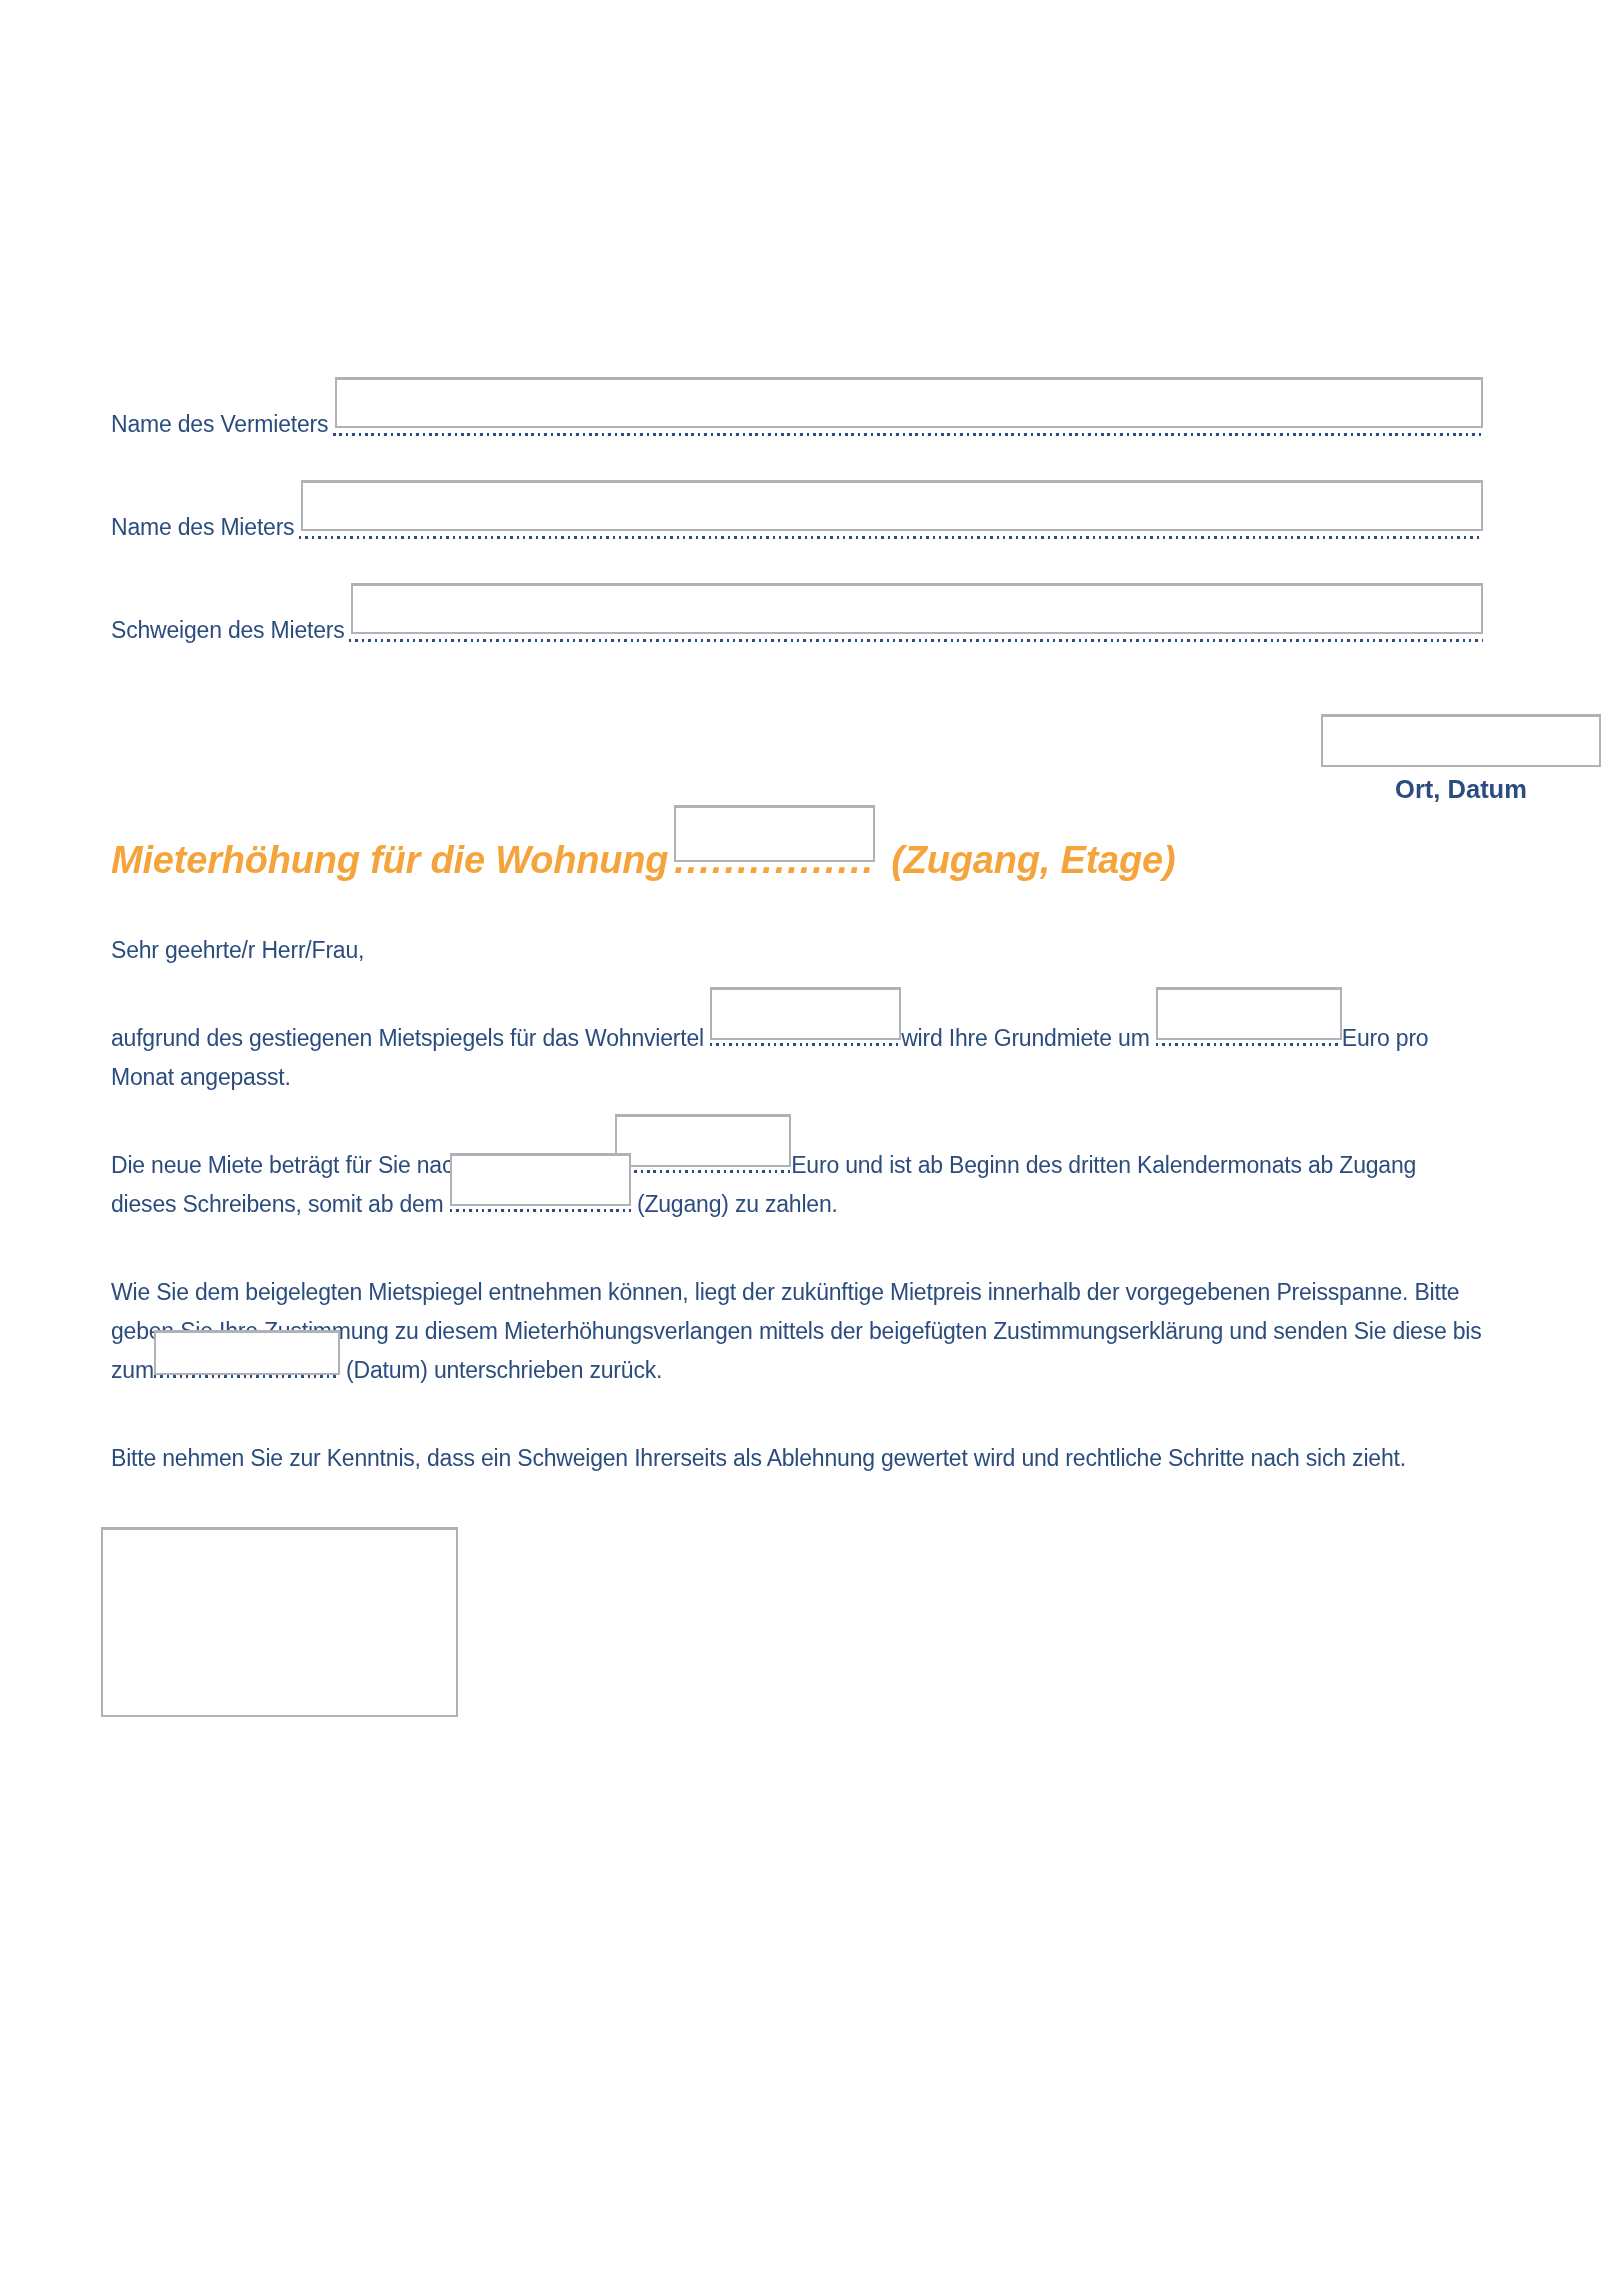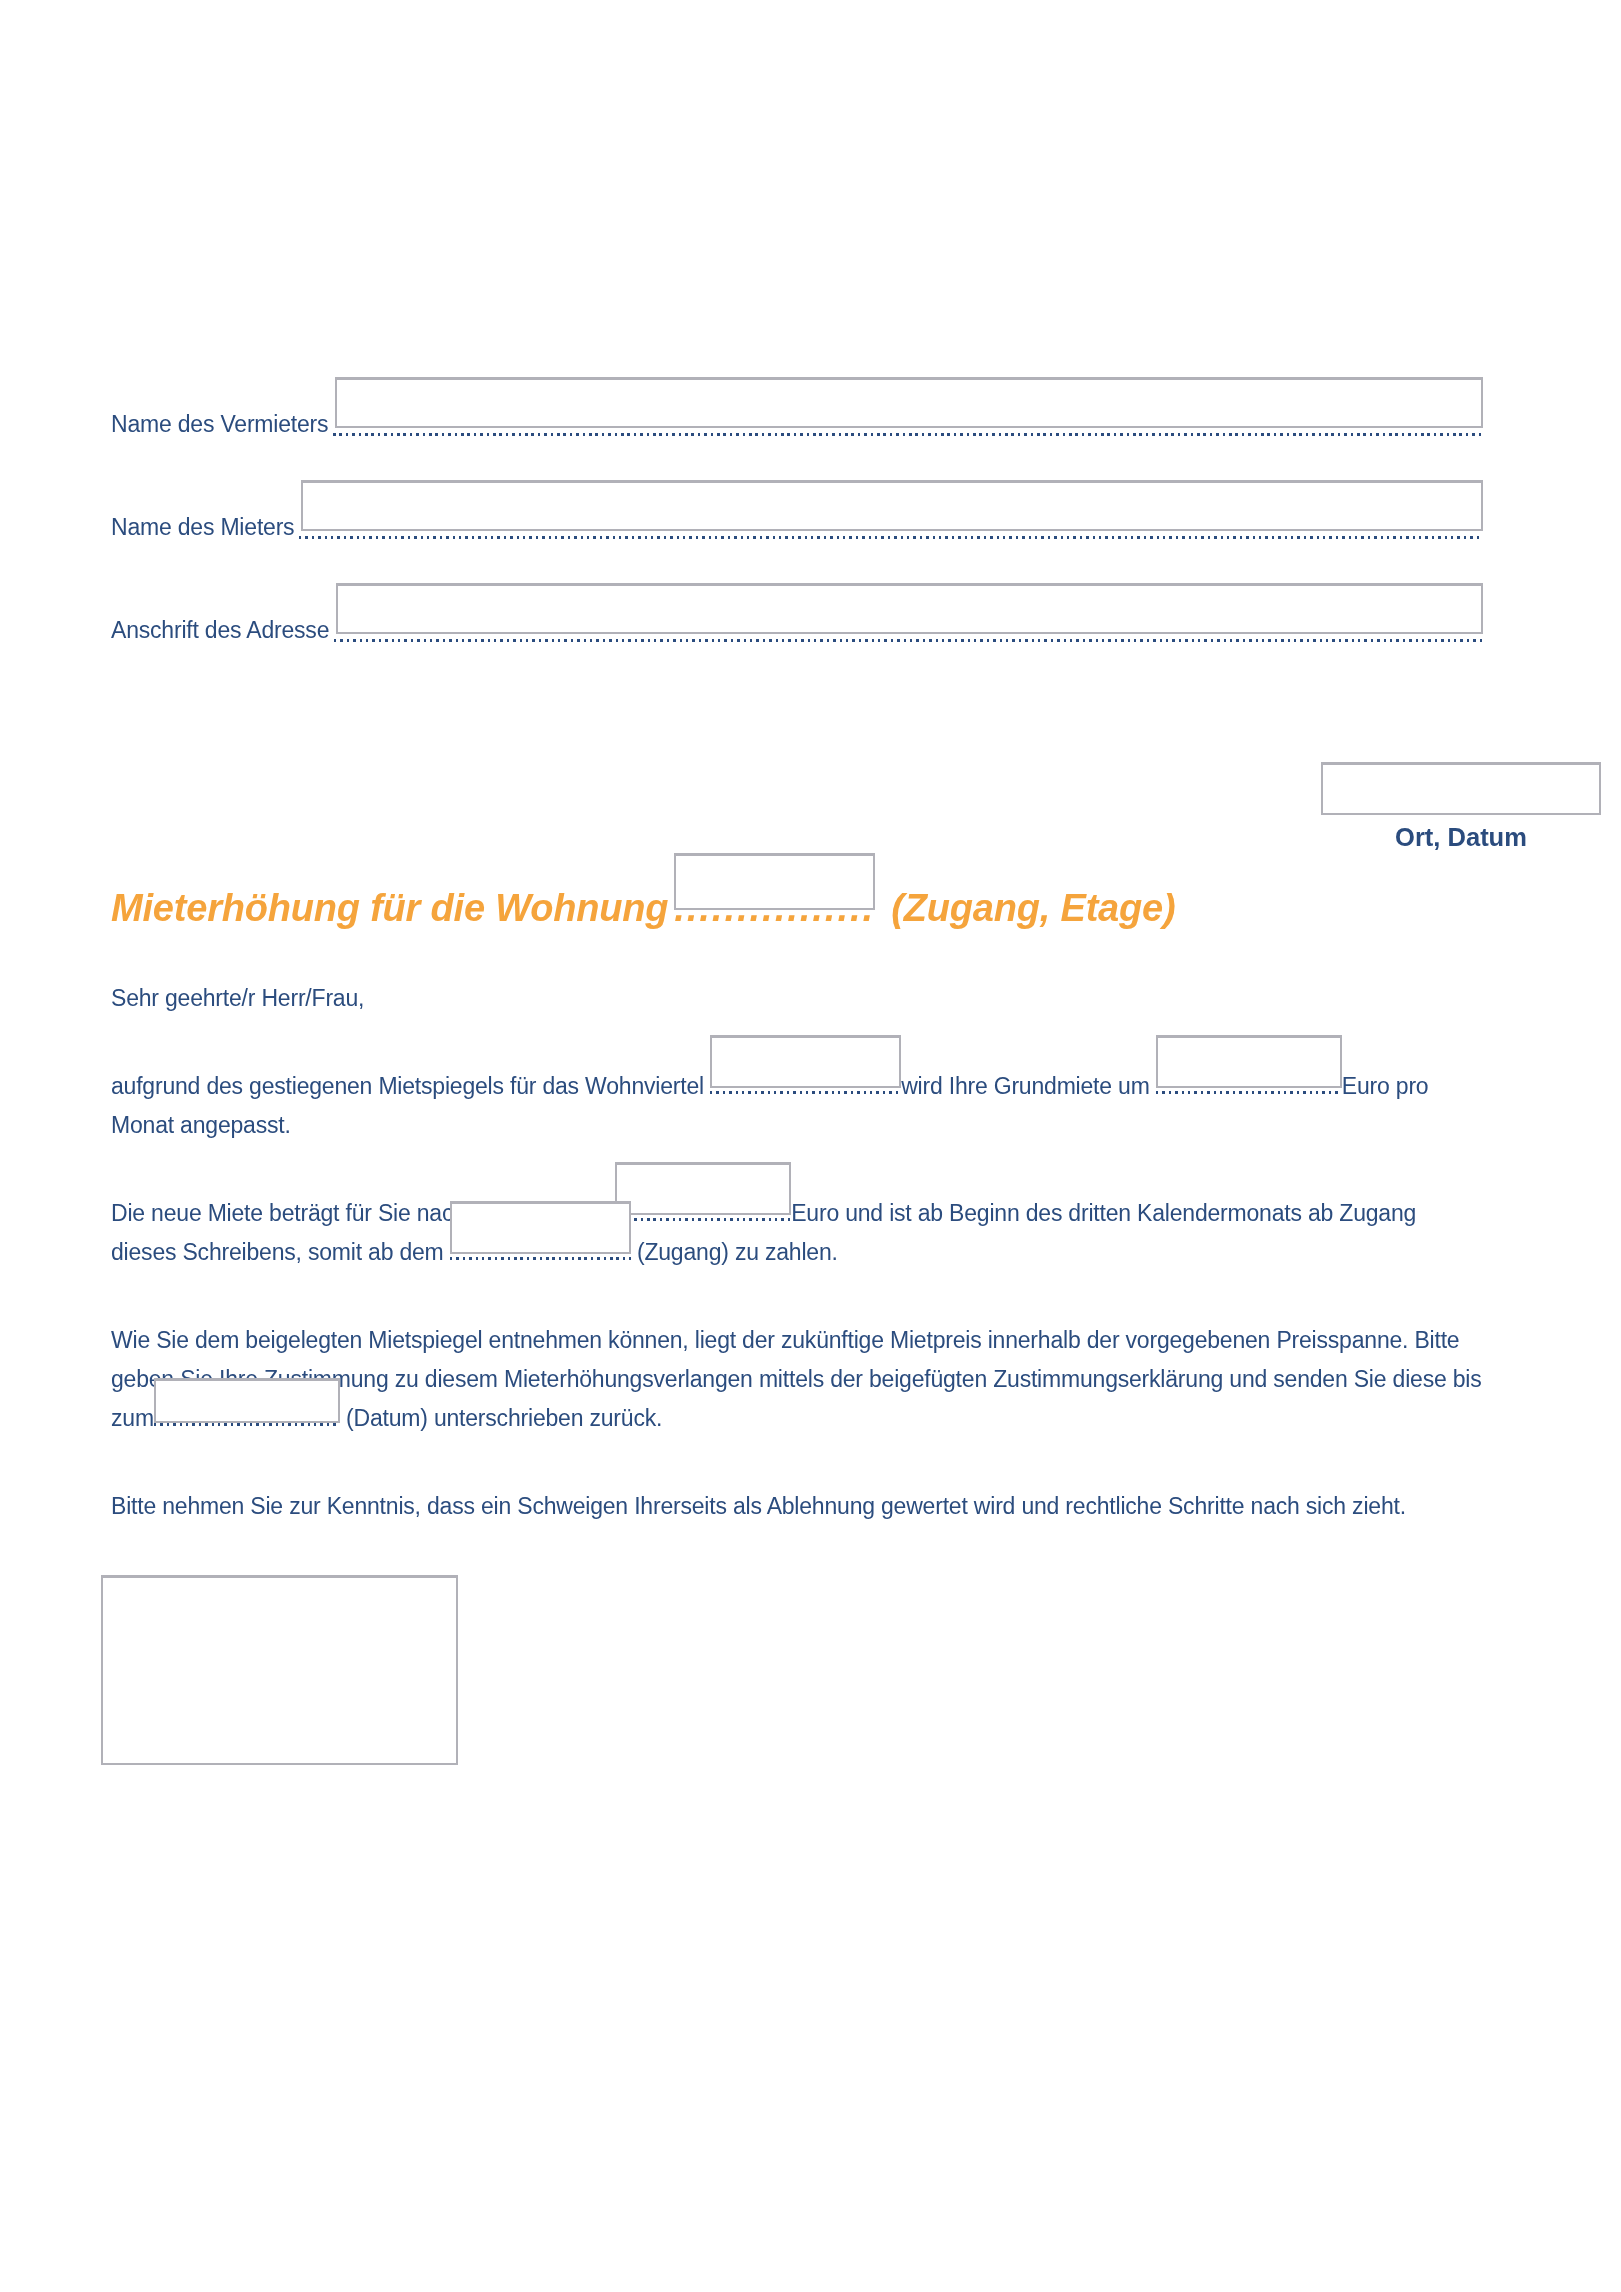--- a/index.html
+++ b/index.html
@@ -105,7 +105,7 @@
         </span>
     </div>
     <div class="form-row">
-      <span class="form-label">Anschrift des Adresse</span>
+      <span class="form-label">Schweigen des Mieters</span>
       <span class="form-field">
           <span class="form-box"></span>
         </span>

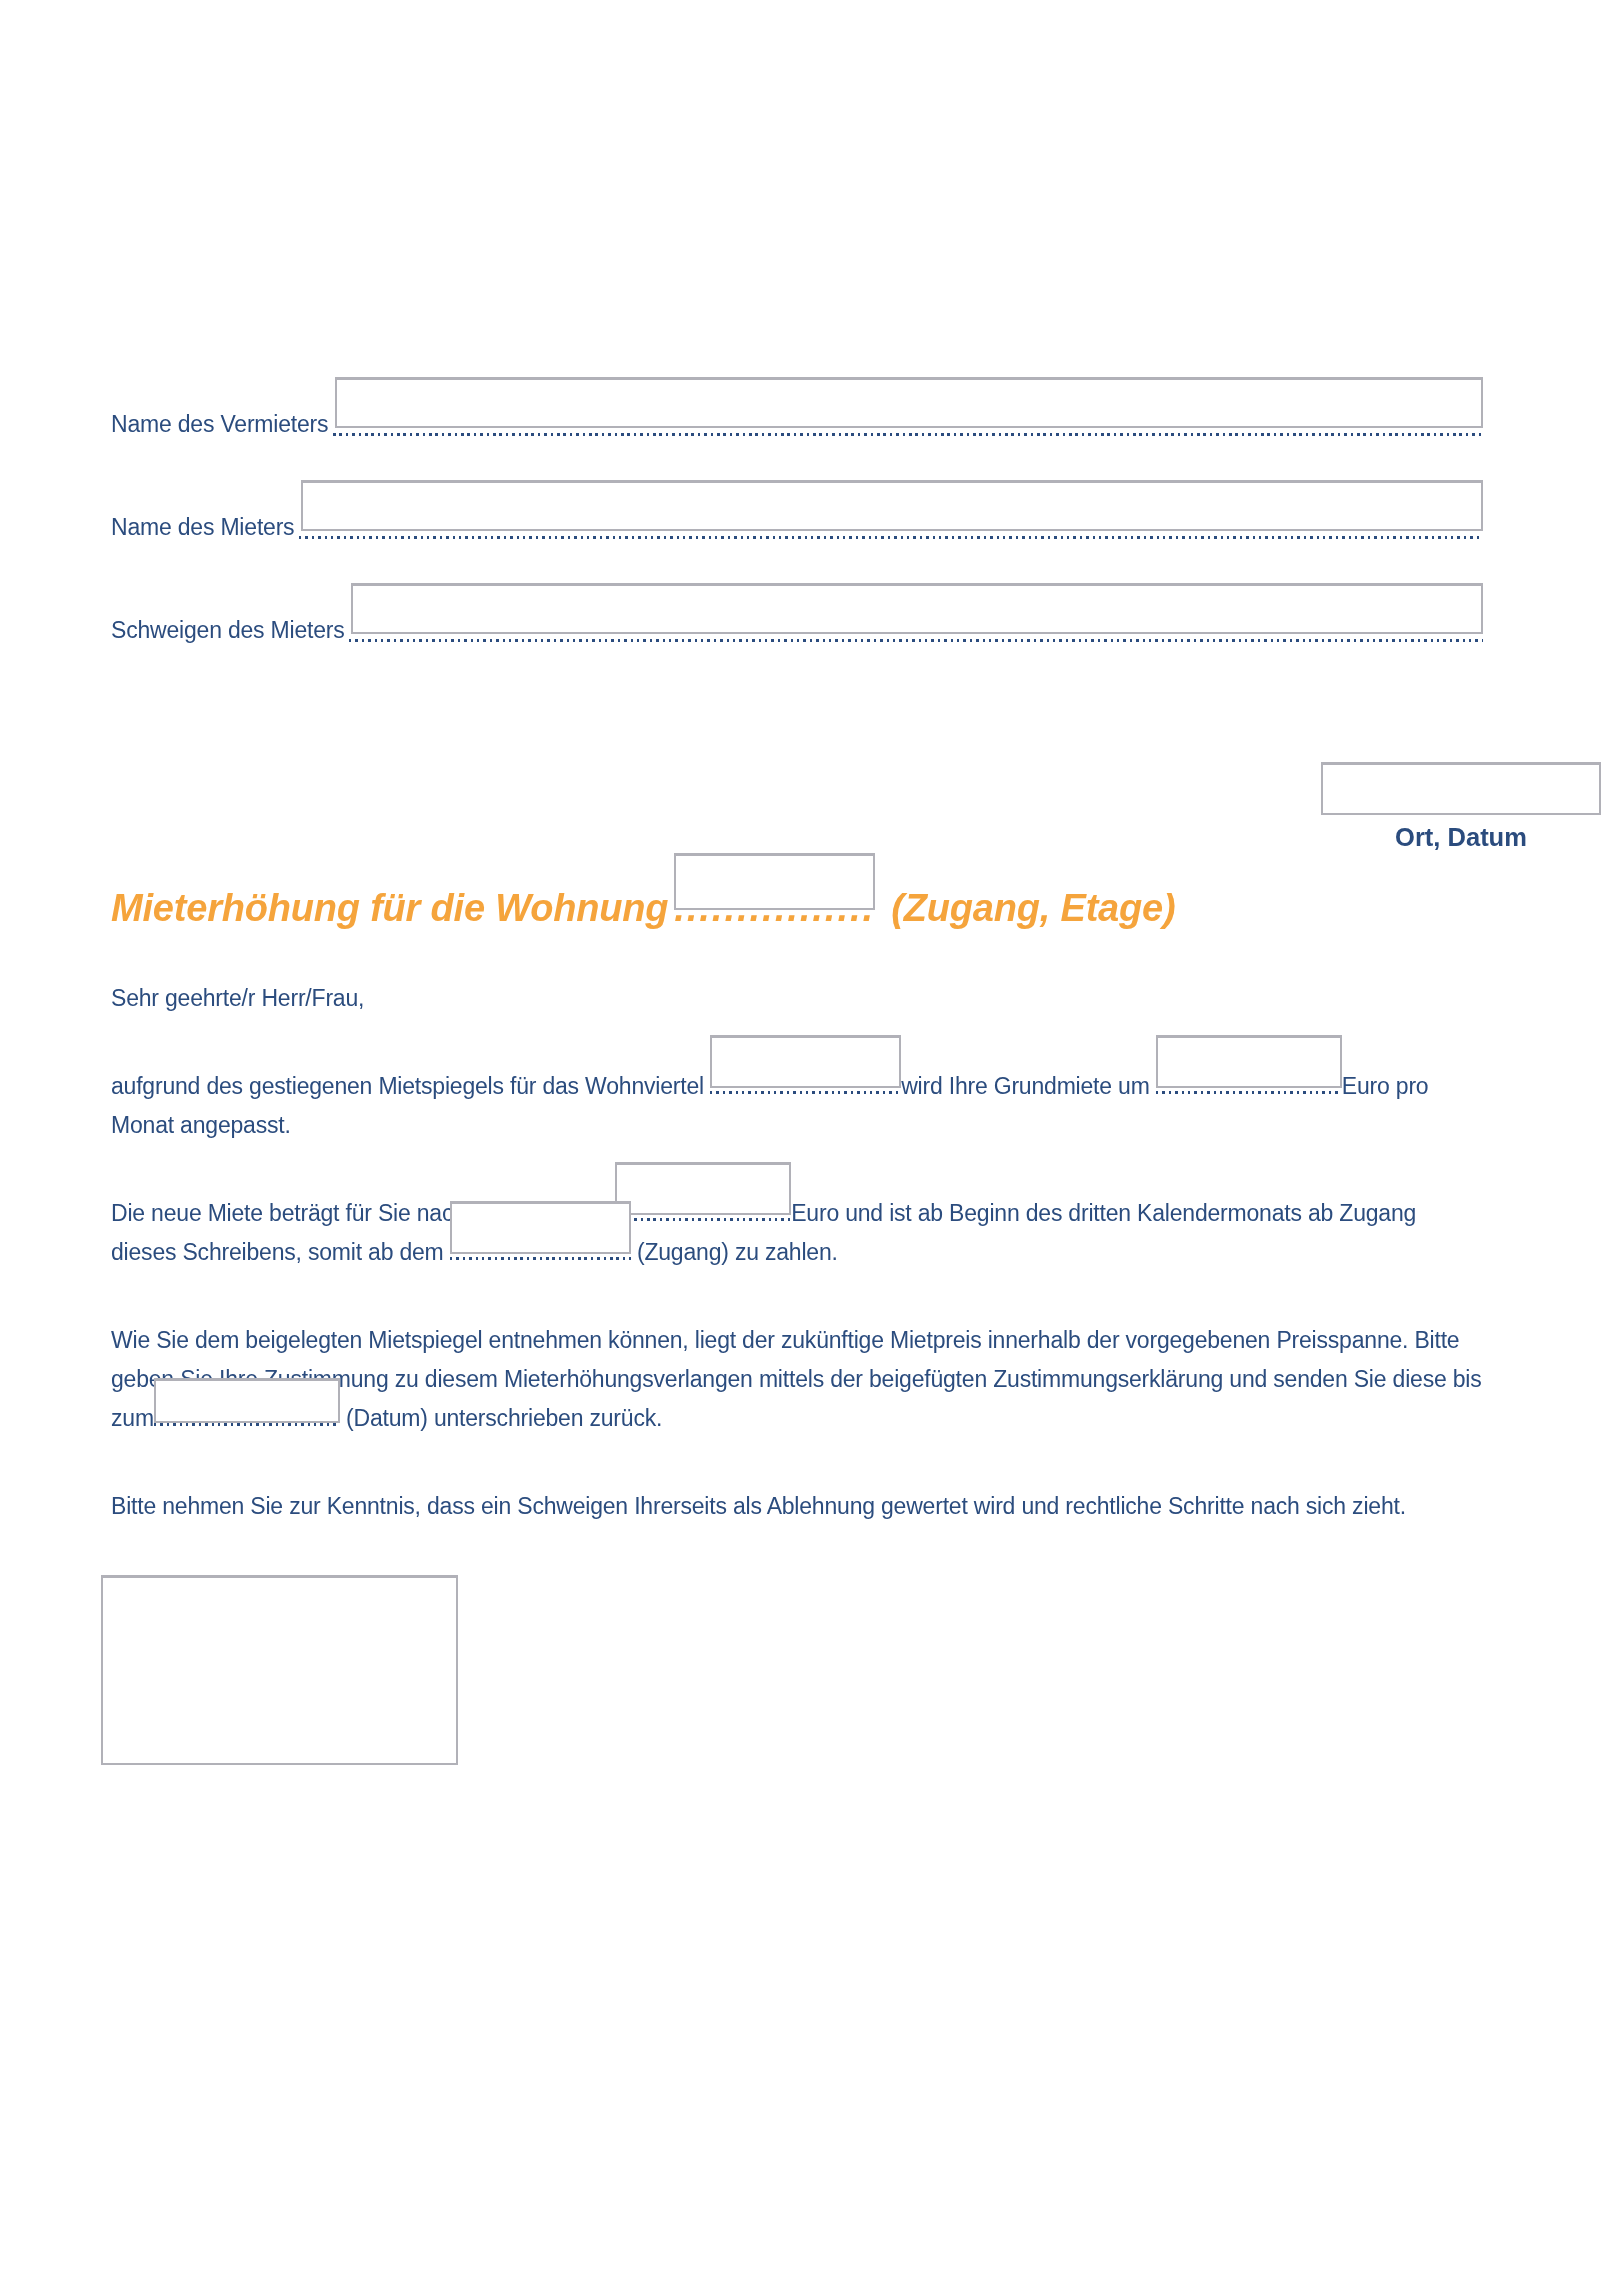--- a/index.html
+++ b/index.html
@@ -39,7 +39,7 @@
   }
   
   .date-block{
-    width:280px;margin:116px -118px 0 auto;
+    width:280px;margin:68px -118px 0 auto;
     display:flex;flex-direction:column;align-items:center;
   }
   .date-box{

